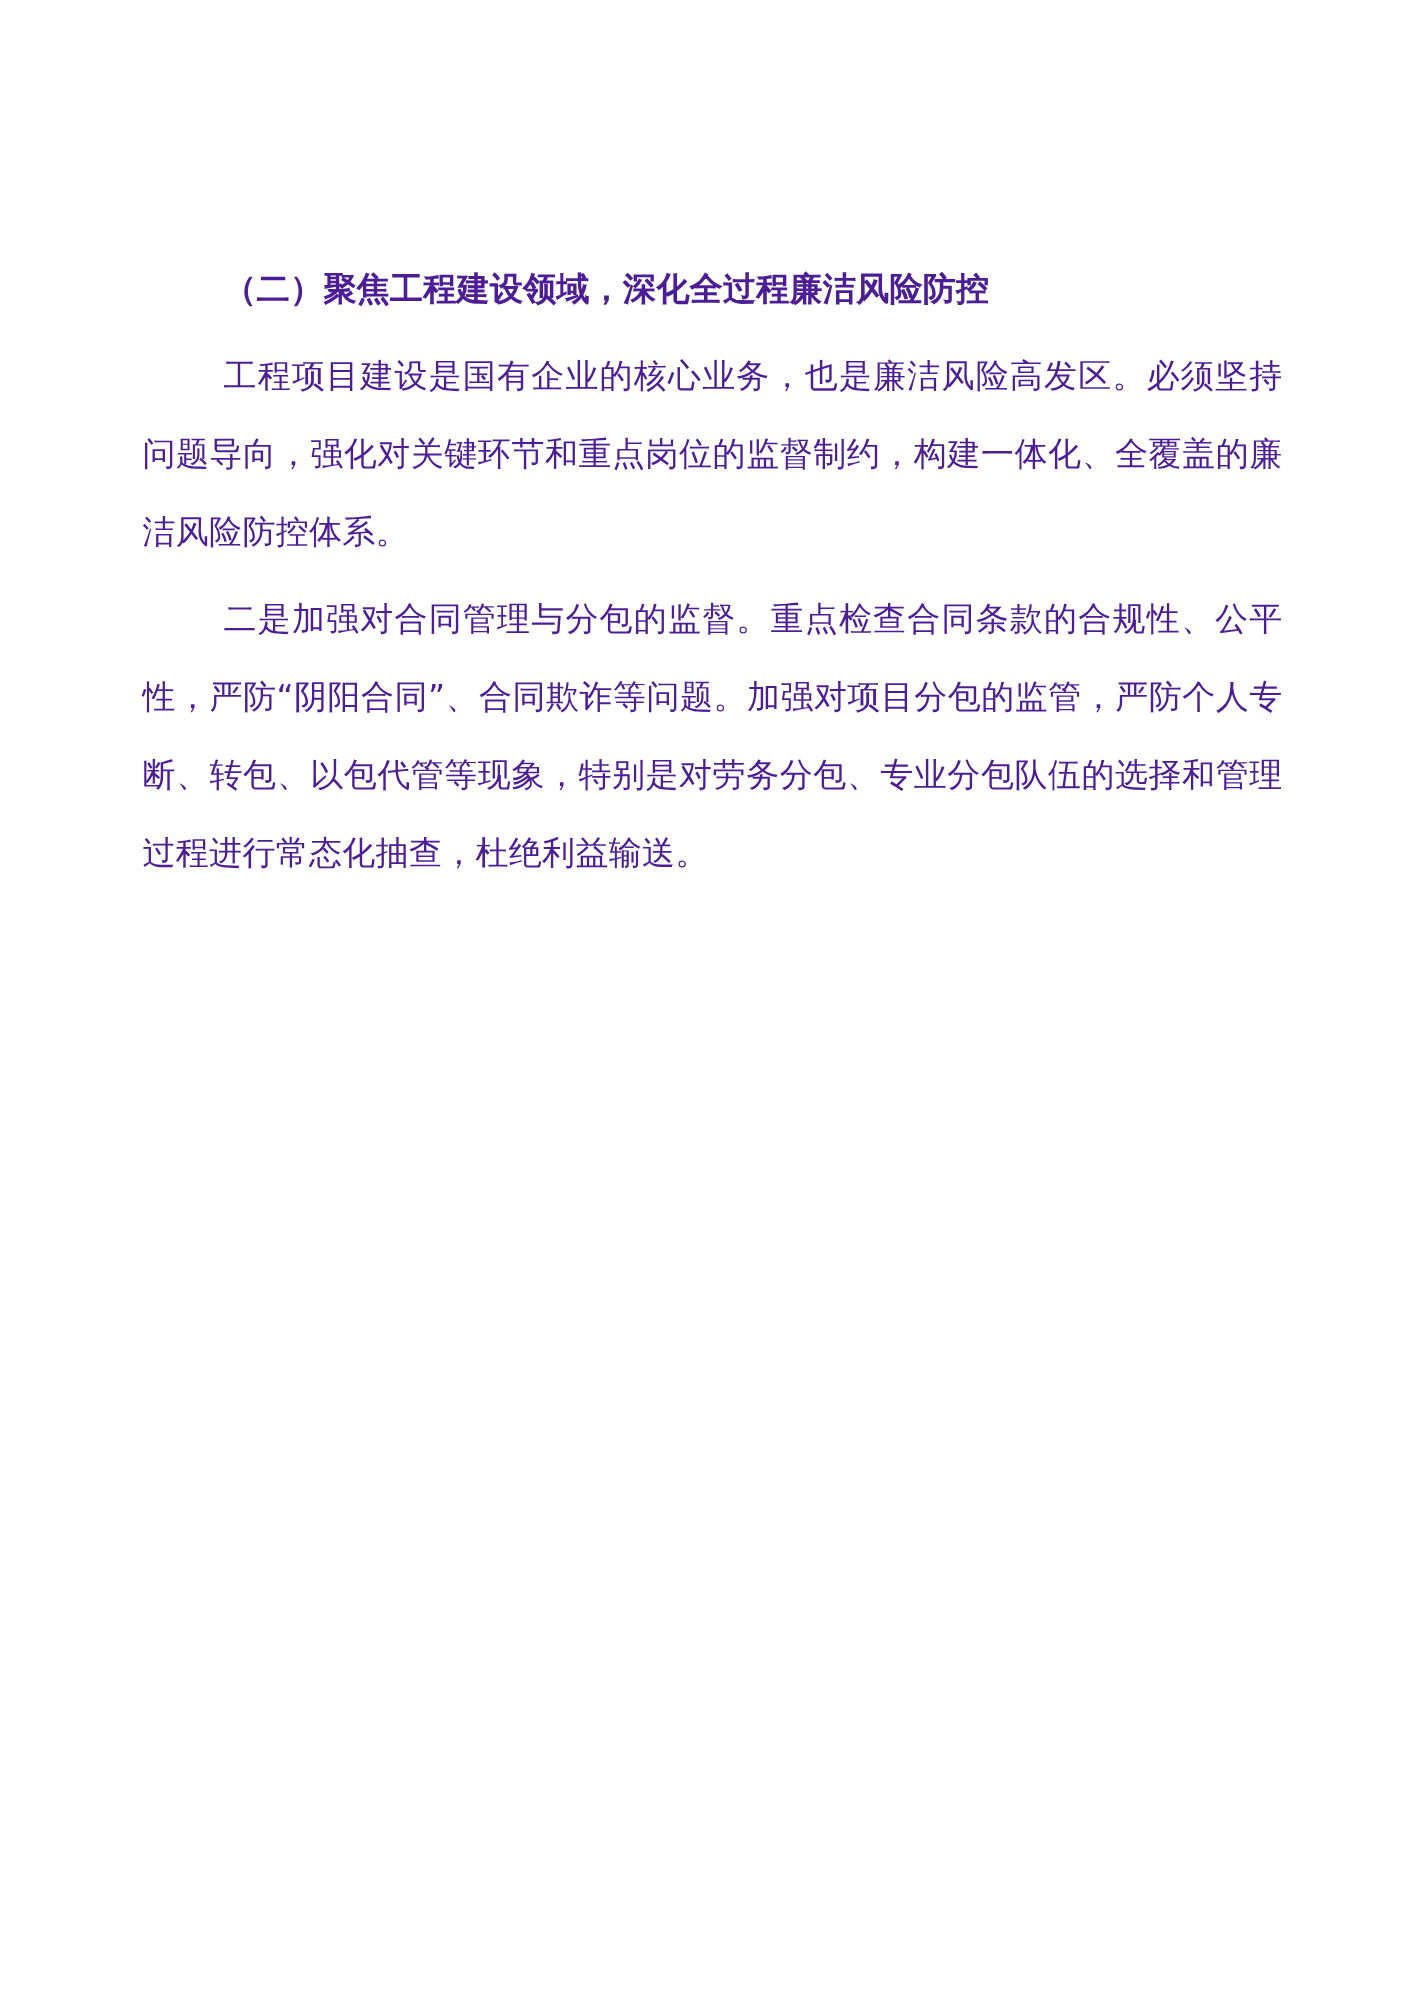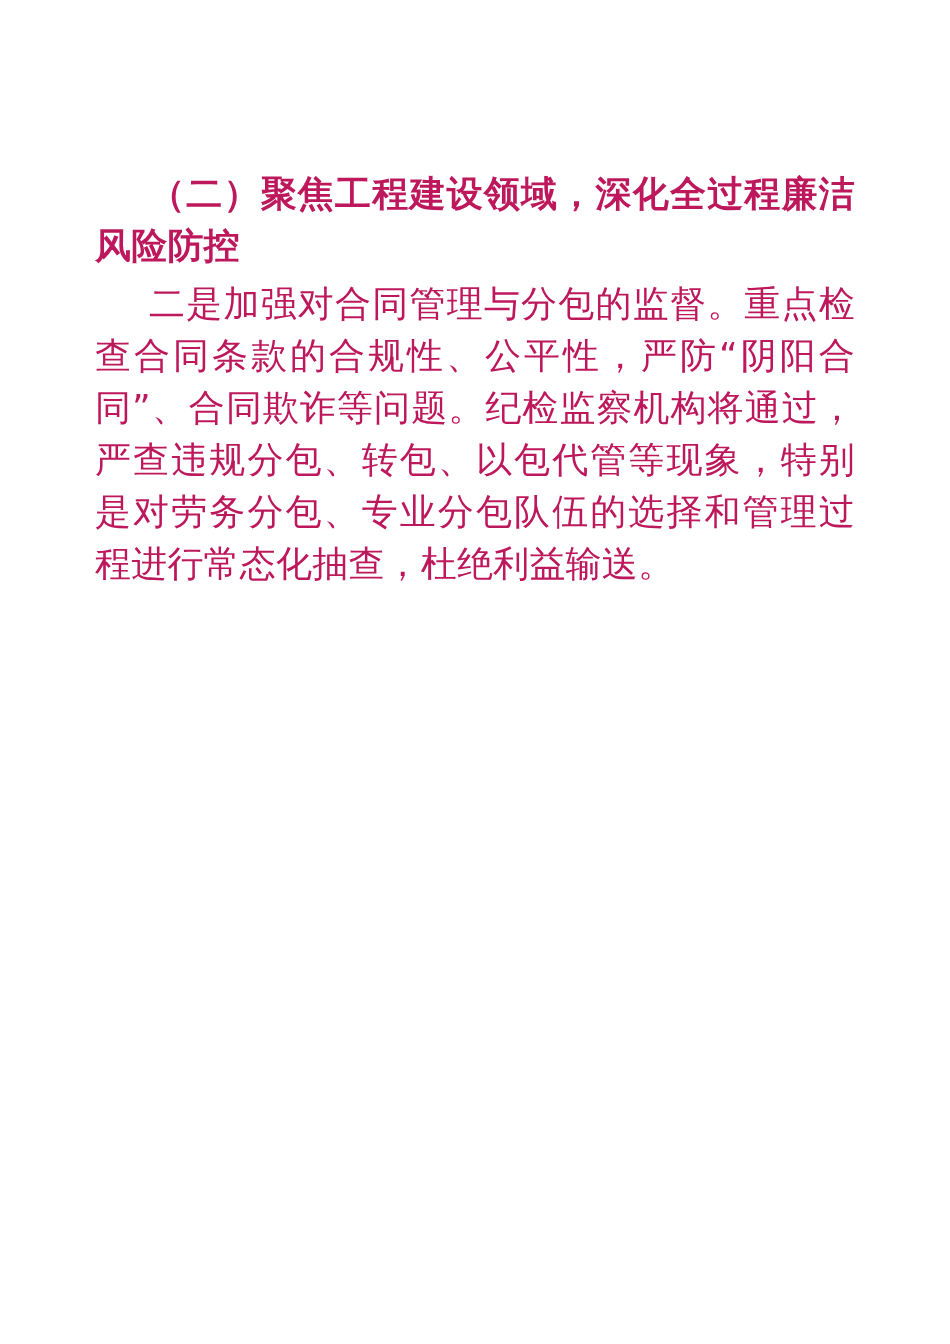--- a/index.html
+++ b/index.html
@@ -23,9 +23,9 @@
   }
   .para {
     font-family: "DejaVu Sans", "Liberation Sans", sans-serif;
-    font-size: 36px;
+    font-size: 22px;
     line-height: 52px;
-    color: #be185d;
+    color: #4c1d95;
     text-align: justify;
     text-justify: inter-ideograph;
     margin: 0 0 6px 0;

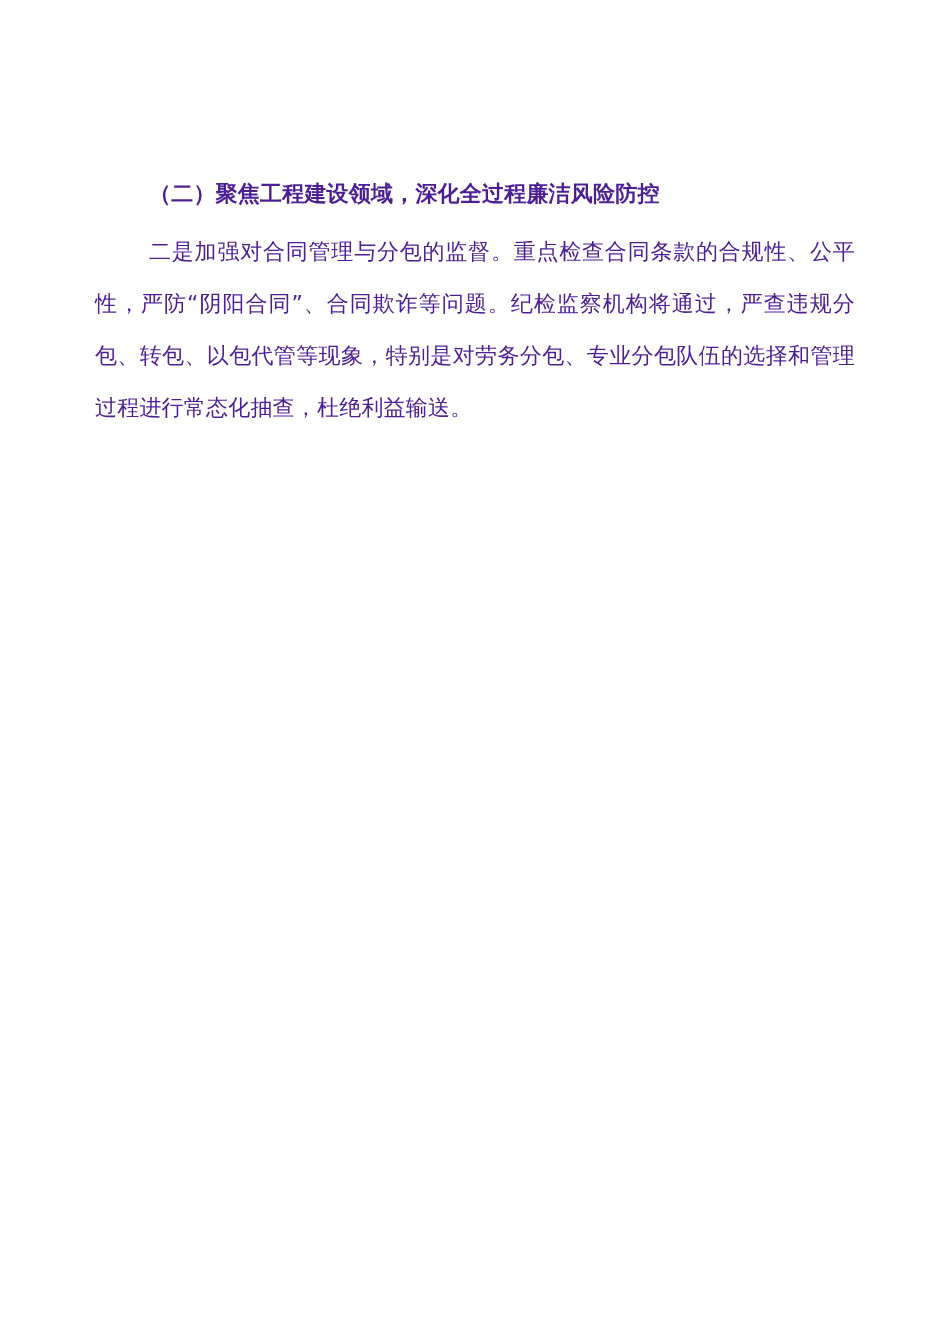--- a/index.html
+++ b/index.html
@@ -47,6 +47,7 @@
 <div class="page">
   <div class="content">
     <p class="para heading">（二）聚焦工程建设领域，深化全过程廉洁风险防控</p>
+    <p class="para body-para">工程项目建设是国有企业的核心业务，也是廉洁风险高发区。必须坚持问题导向，强化对关键环节和重点岗位的监督制约，构建一体化、全覆盖的廉洁风险防控体系。</p>
     <p class="para body-para">二是加强对合同管理与分包的监督。重点检查合同条款的合规性、公平性，严防“阴阳合同”、合同欺诈等问题。纪检监察机构将通过，严查违规分包、转包、以包代管等现象，特别是对劳务分包、专业分包队伍的选择和管理过程进行常态化抽查，杜绝利益输送。</p>
   </div>
 </div>

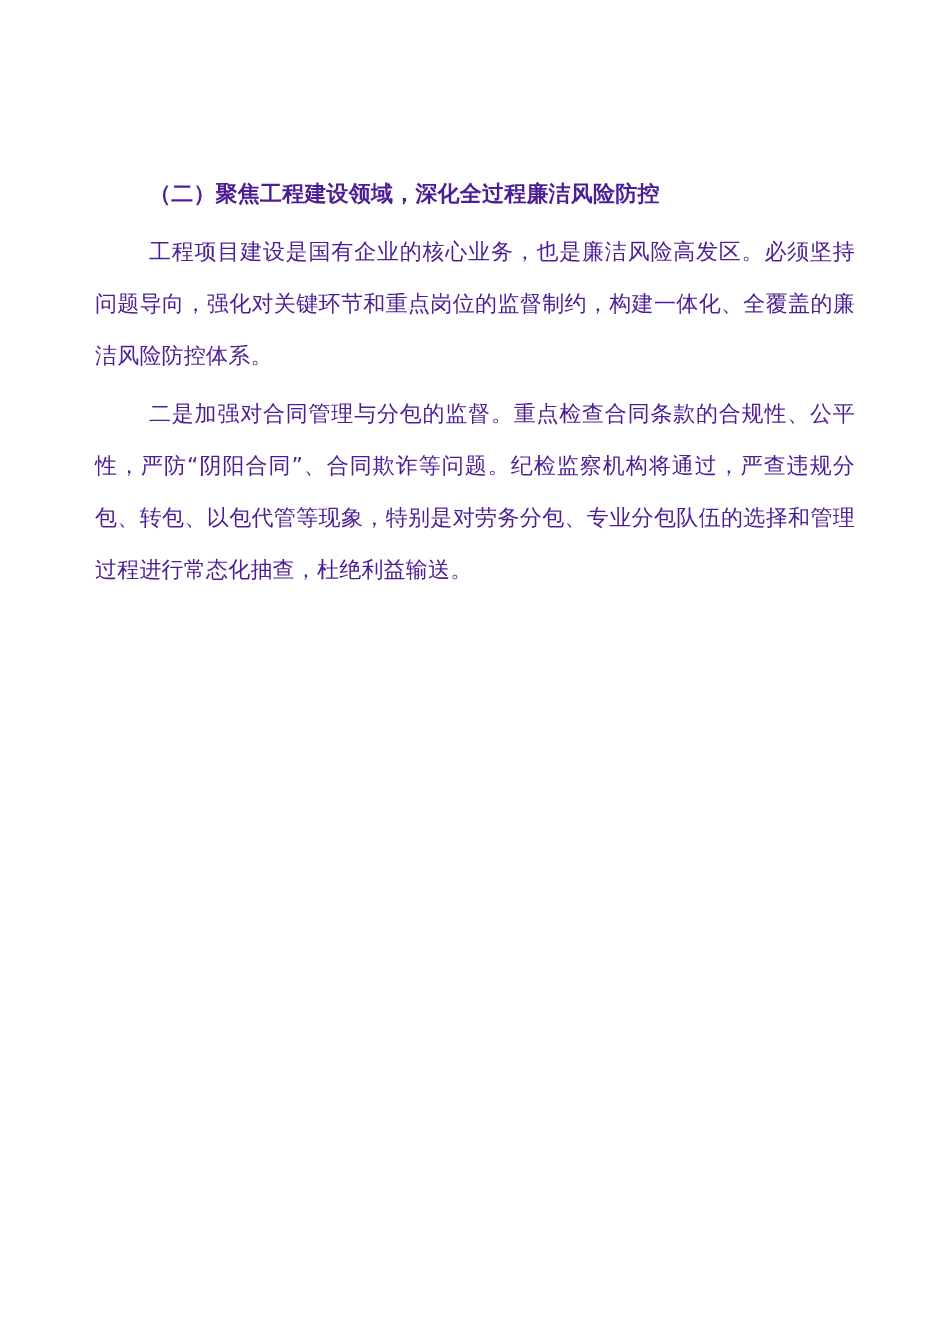--- a/index.html
+++ b/index.html
@@ -48,7 +48,7 @@
   <div class="content">
     <p class="para heading">（二）聚焦工程建设领域，深化全过程廉洁风险防控</p>
     <p class="para body-para">工程项目建设是国有企业的核心业务，也是廉洁风险高发区。必须坚持问题导向，强化对关键环节和重点岗位的监督制约，构建一体化、全覆盖的廉洁风险防控体系。</p>
-    <p class="para body-para">二是加强对合同管理与分包的监督。重点检查合同条款的合规性、公平性，严防“阴阳合同”、合同欺诈等问题。纪检监察机构将通过，严查违规分包、转包、以包代管等现象，特别是对劳务分包、专业分包队伍的选择和管理过程进行常态化抽查，杜绝利益输送。</p>
+    <p class="para body-para">二是加强对合同管理与分包的监督。重点检查合同条款的合规性、公平性，严防“阴阳合同”、合同欺诈等问题。加强对项目分包的监管，严防个人专断、转包、以包代管等现象，特别是对劳务分包、专业分包队伍的选择和管理过程进行常态化抽查，杜绝利益输送。</p>
   </div>
 </div>
 

